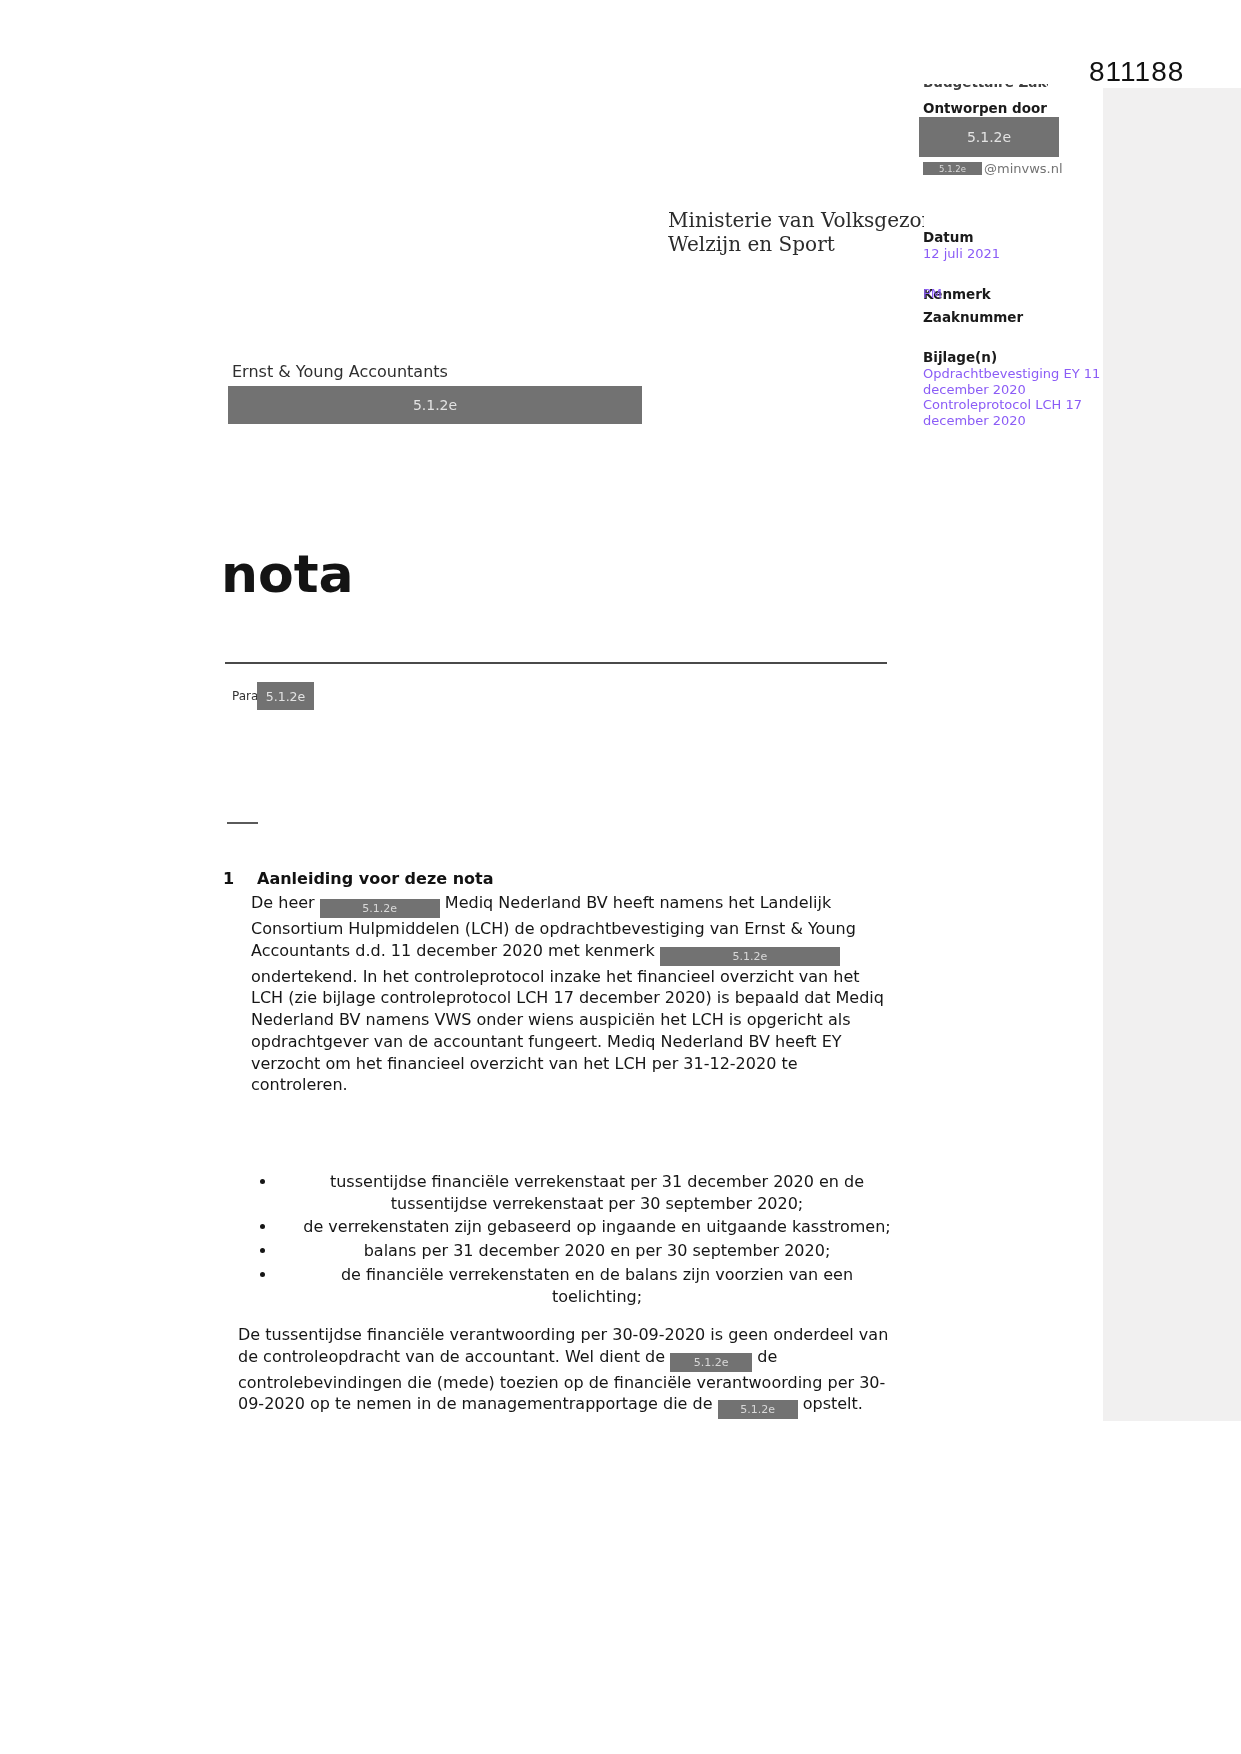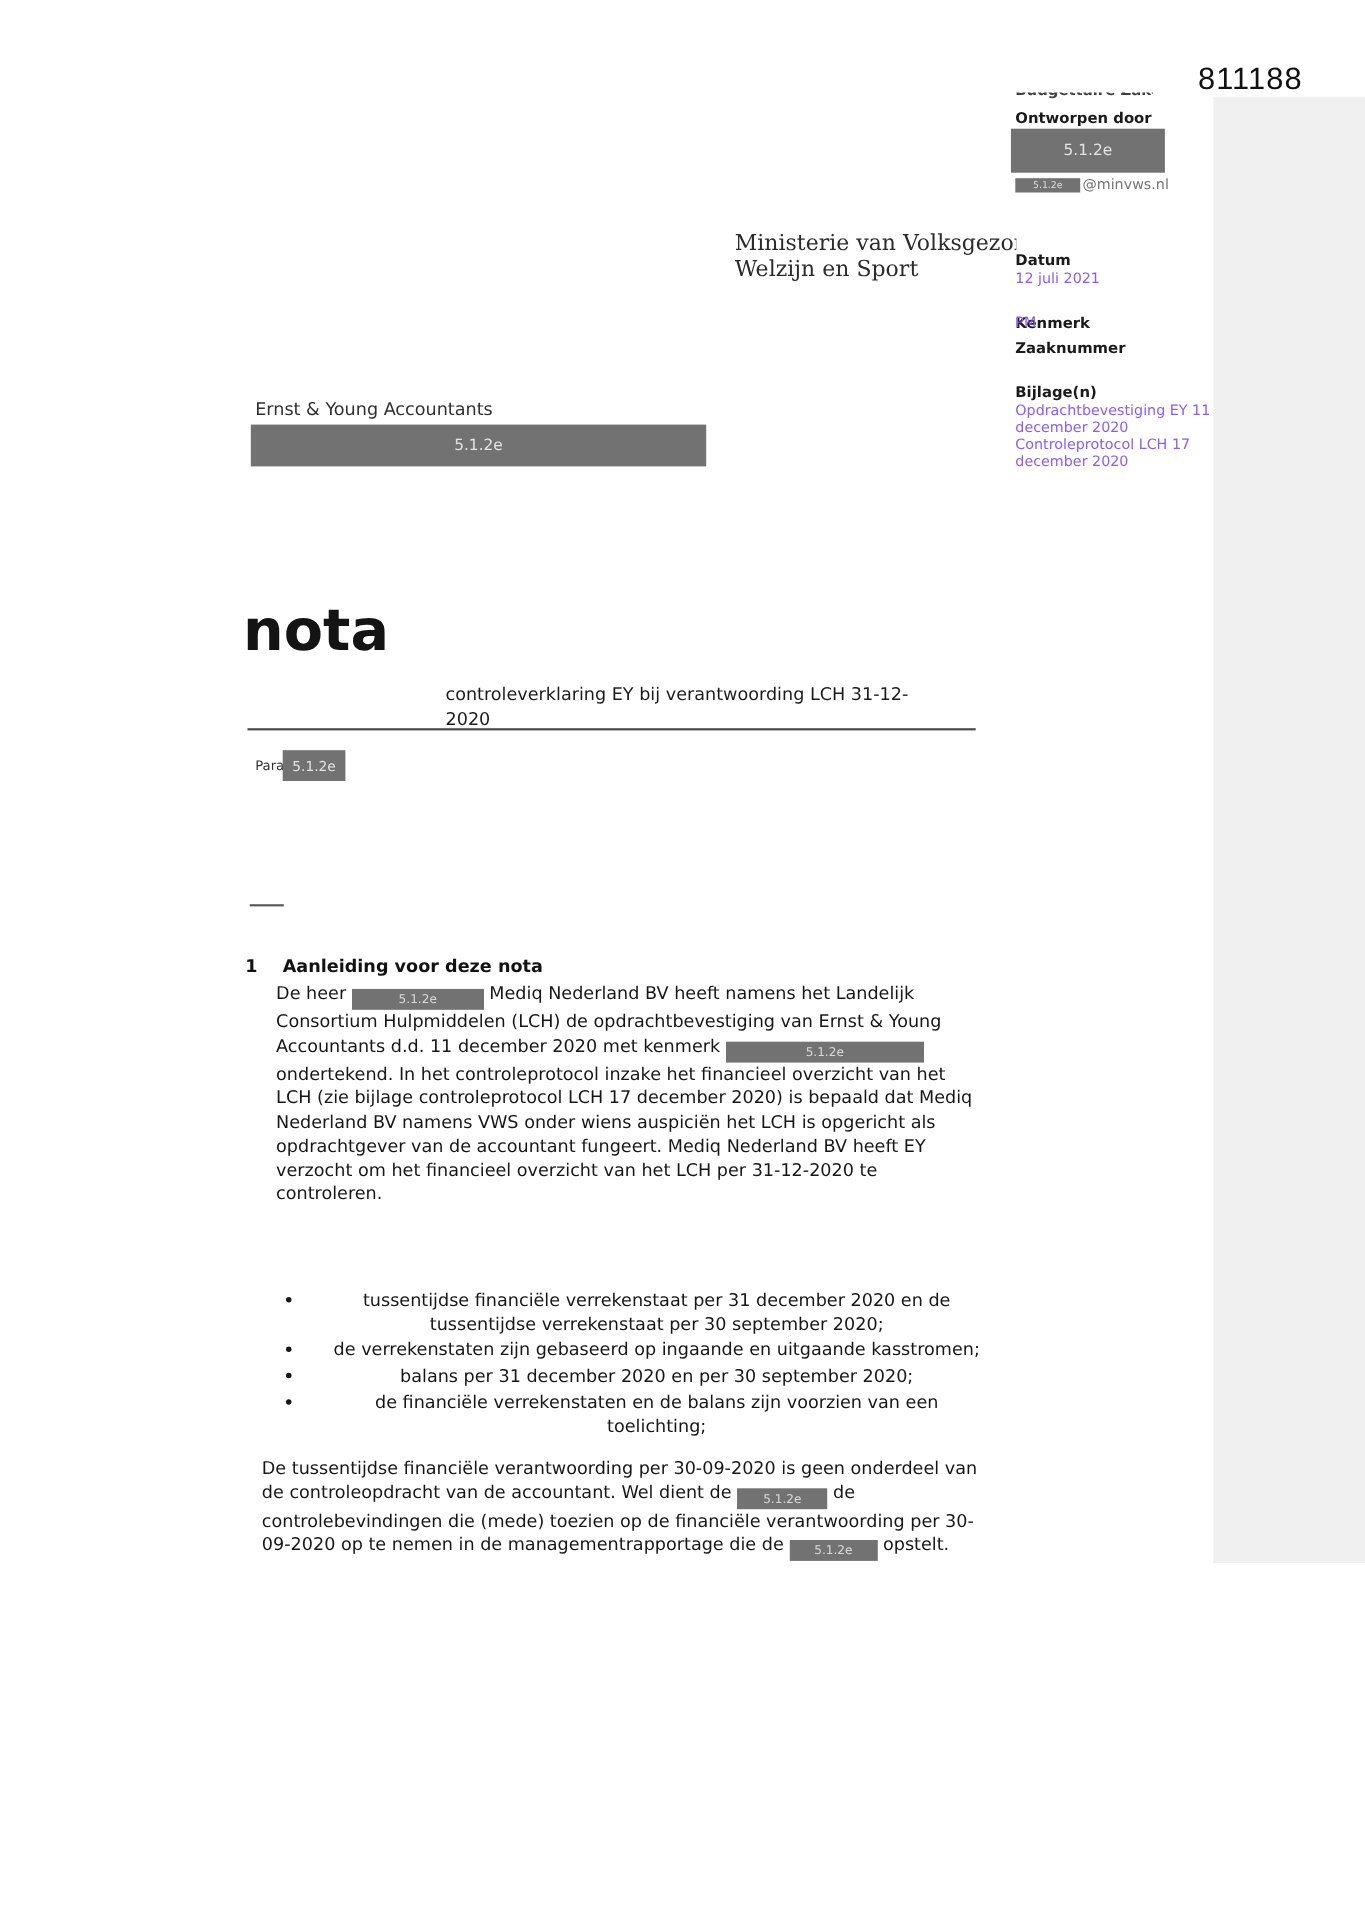--- a/index.html
+++ b/index.html
@@ -87,8 +87,6 @@
   <div class="abs redact address-bar" style="left:228px;top:386px;">5.1.2e</div>
 
   <div class="abs nota-title" style="left:221px;top:548px;">nota</div>
-  <div class="abs subject pre" style="left:405px;top:620px;">controleverklaring EY bij verantwoording LCH 31-12-
-2020</div>
   <div class="abs title-rule" style="left:225px;top:662px;"></div>
 
   <div class="abs paraaf-label" style="left:232px;top:689px;">Paraaf</div>

